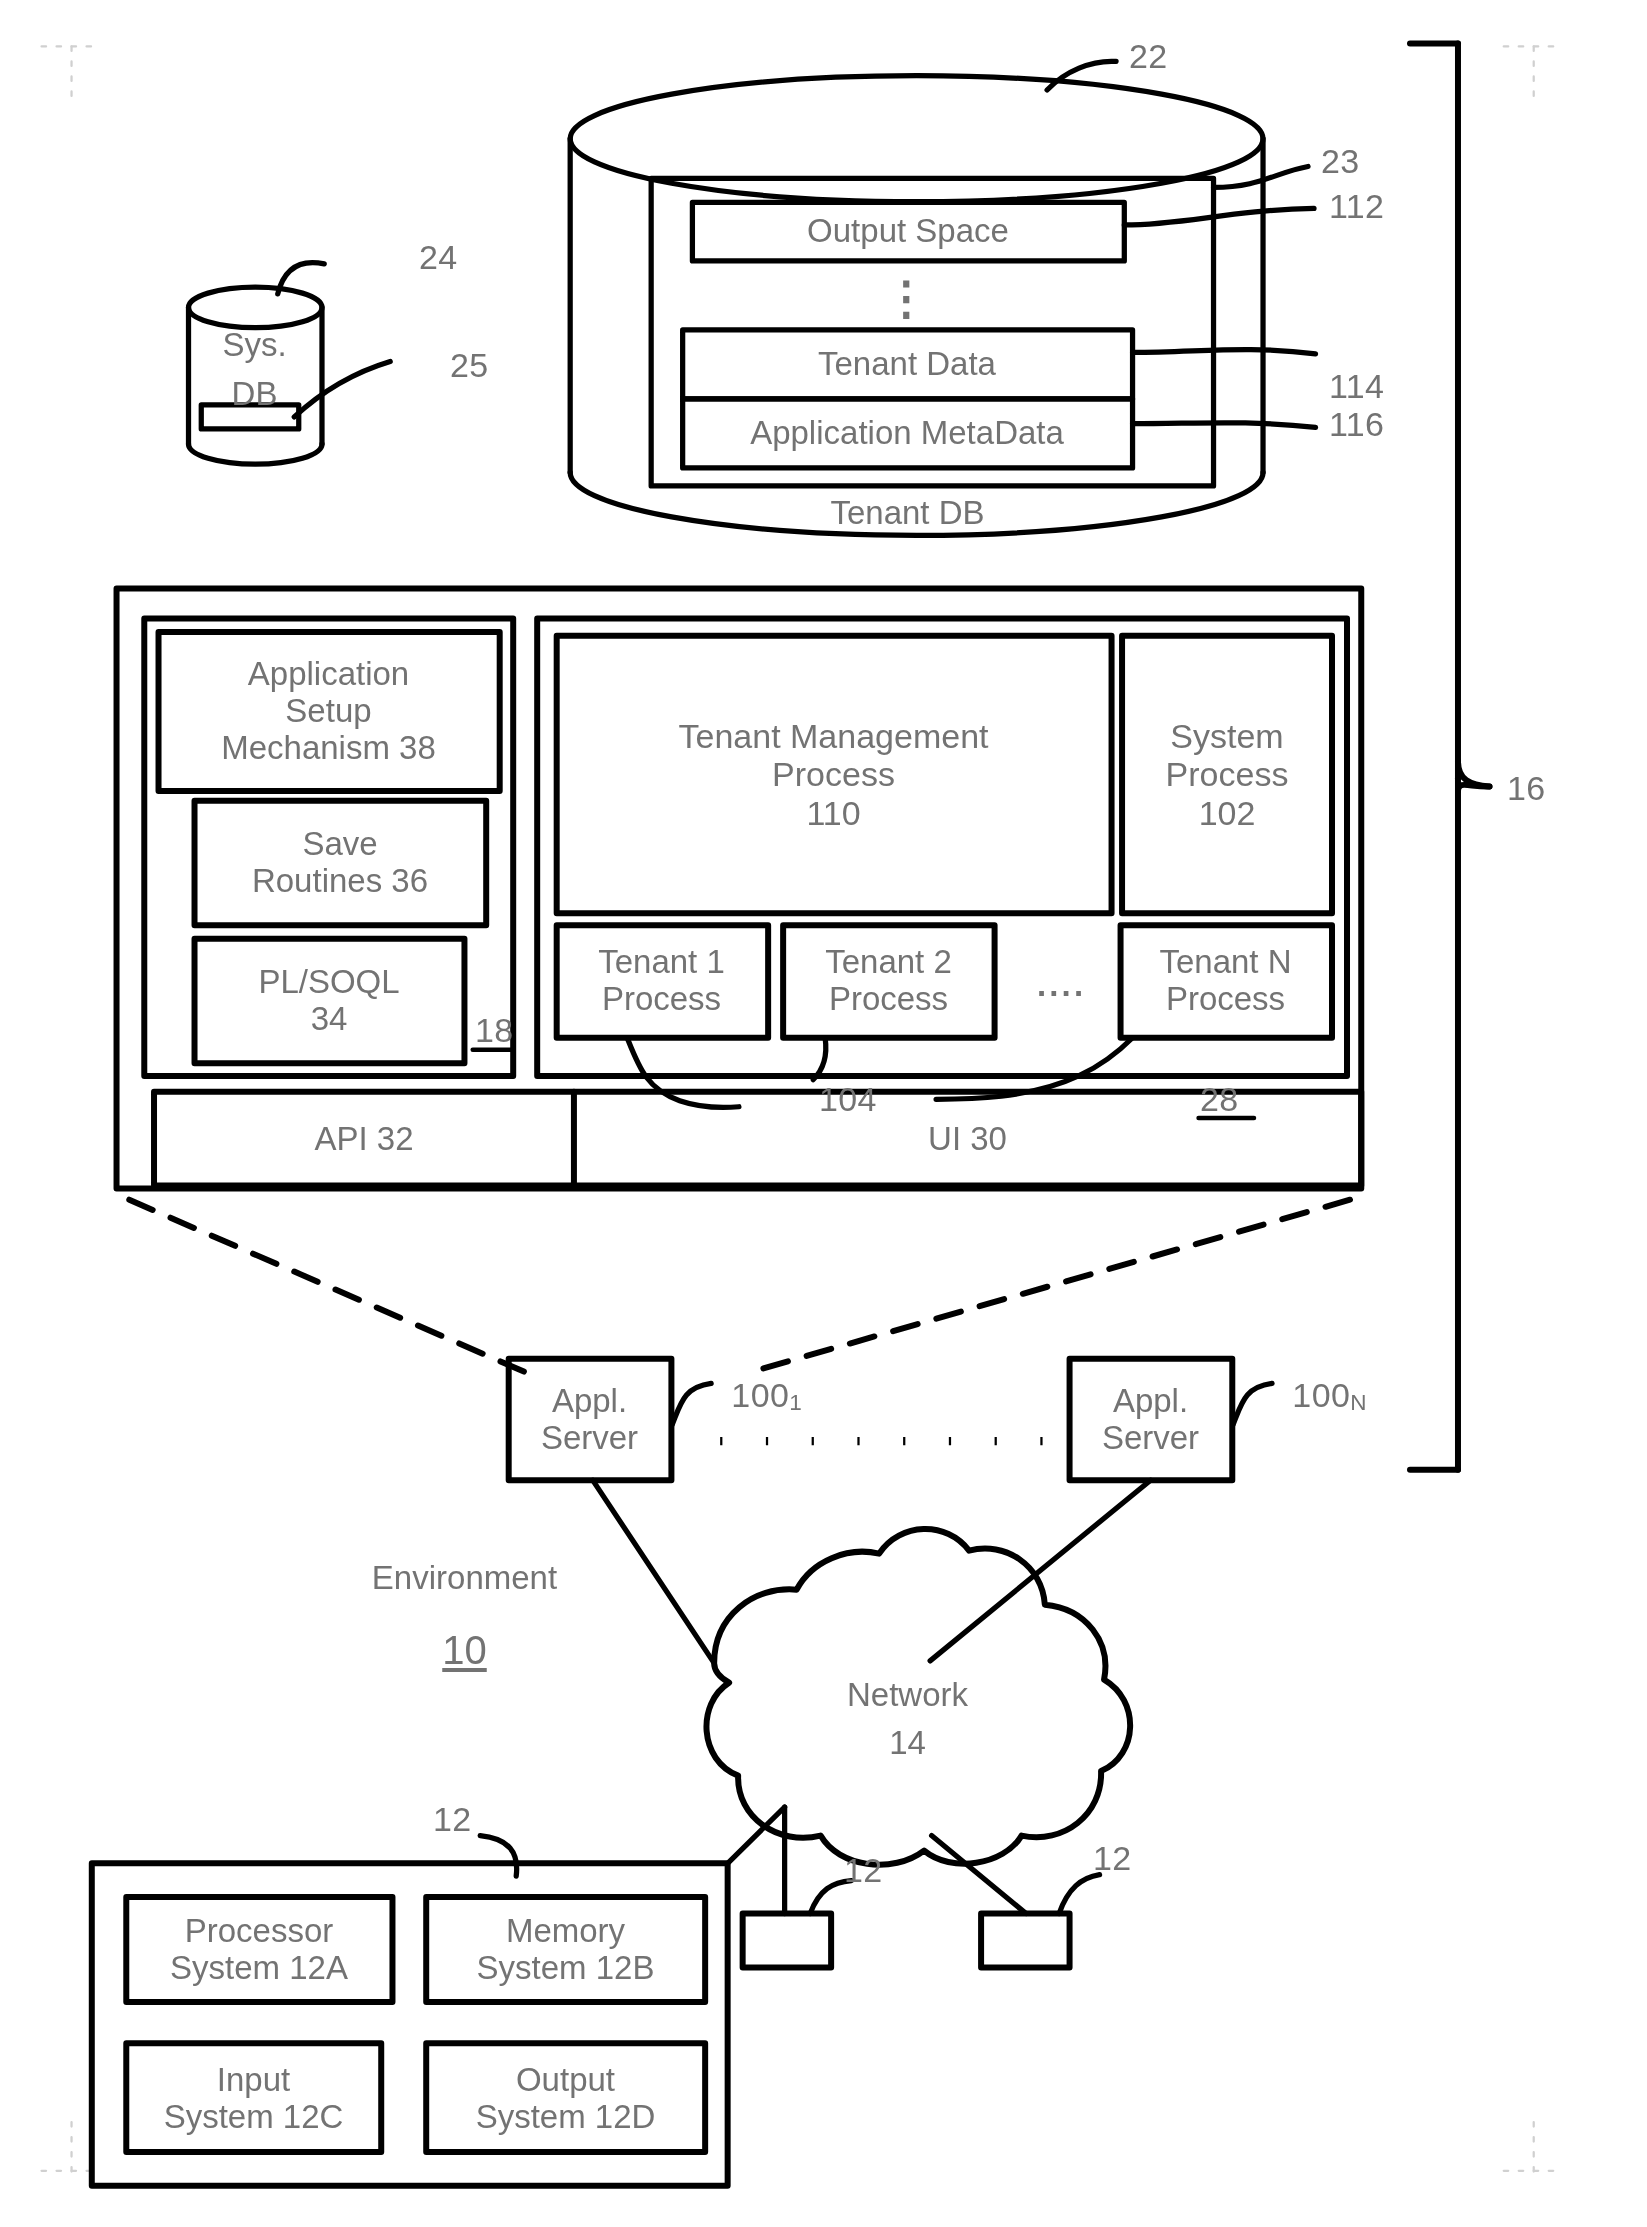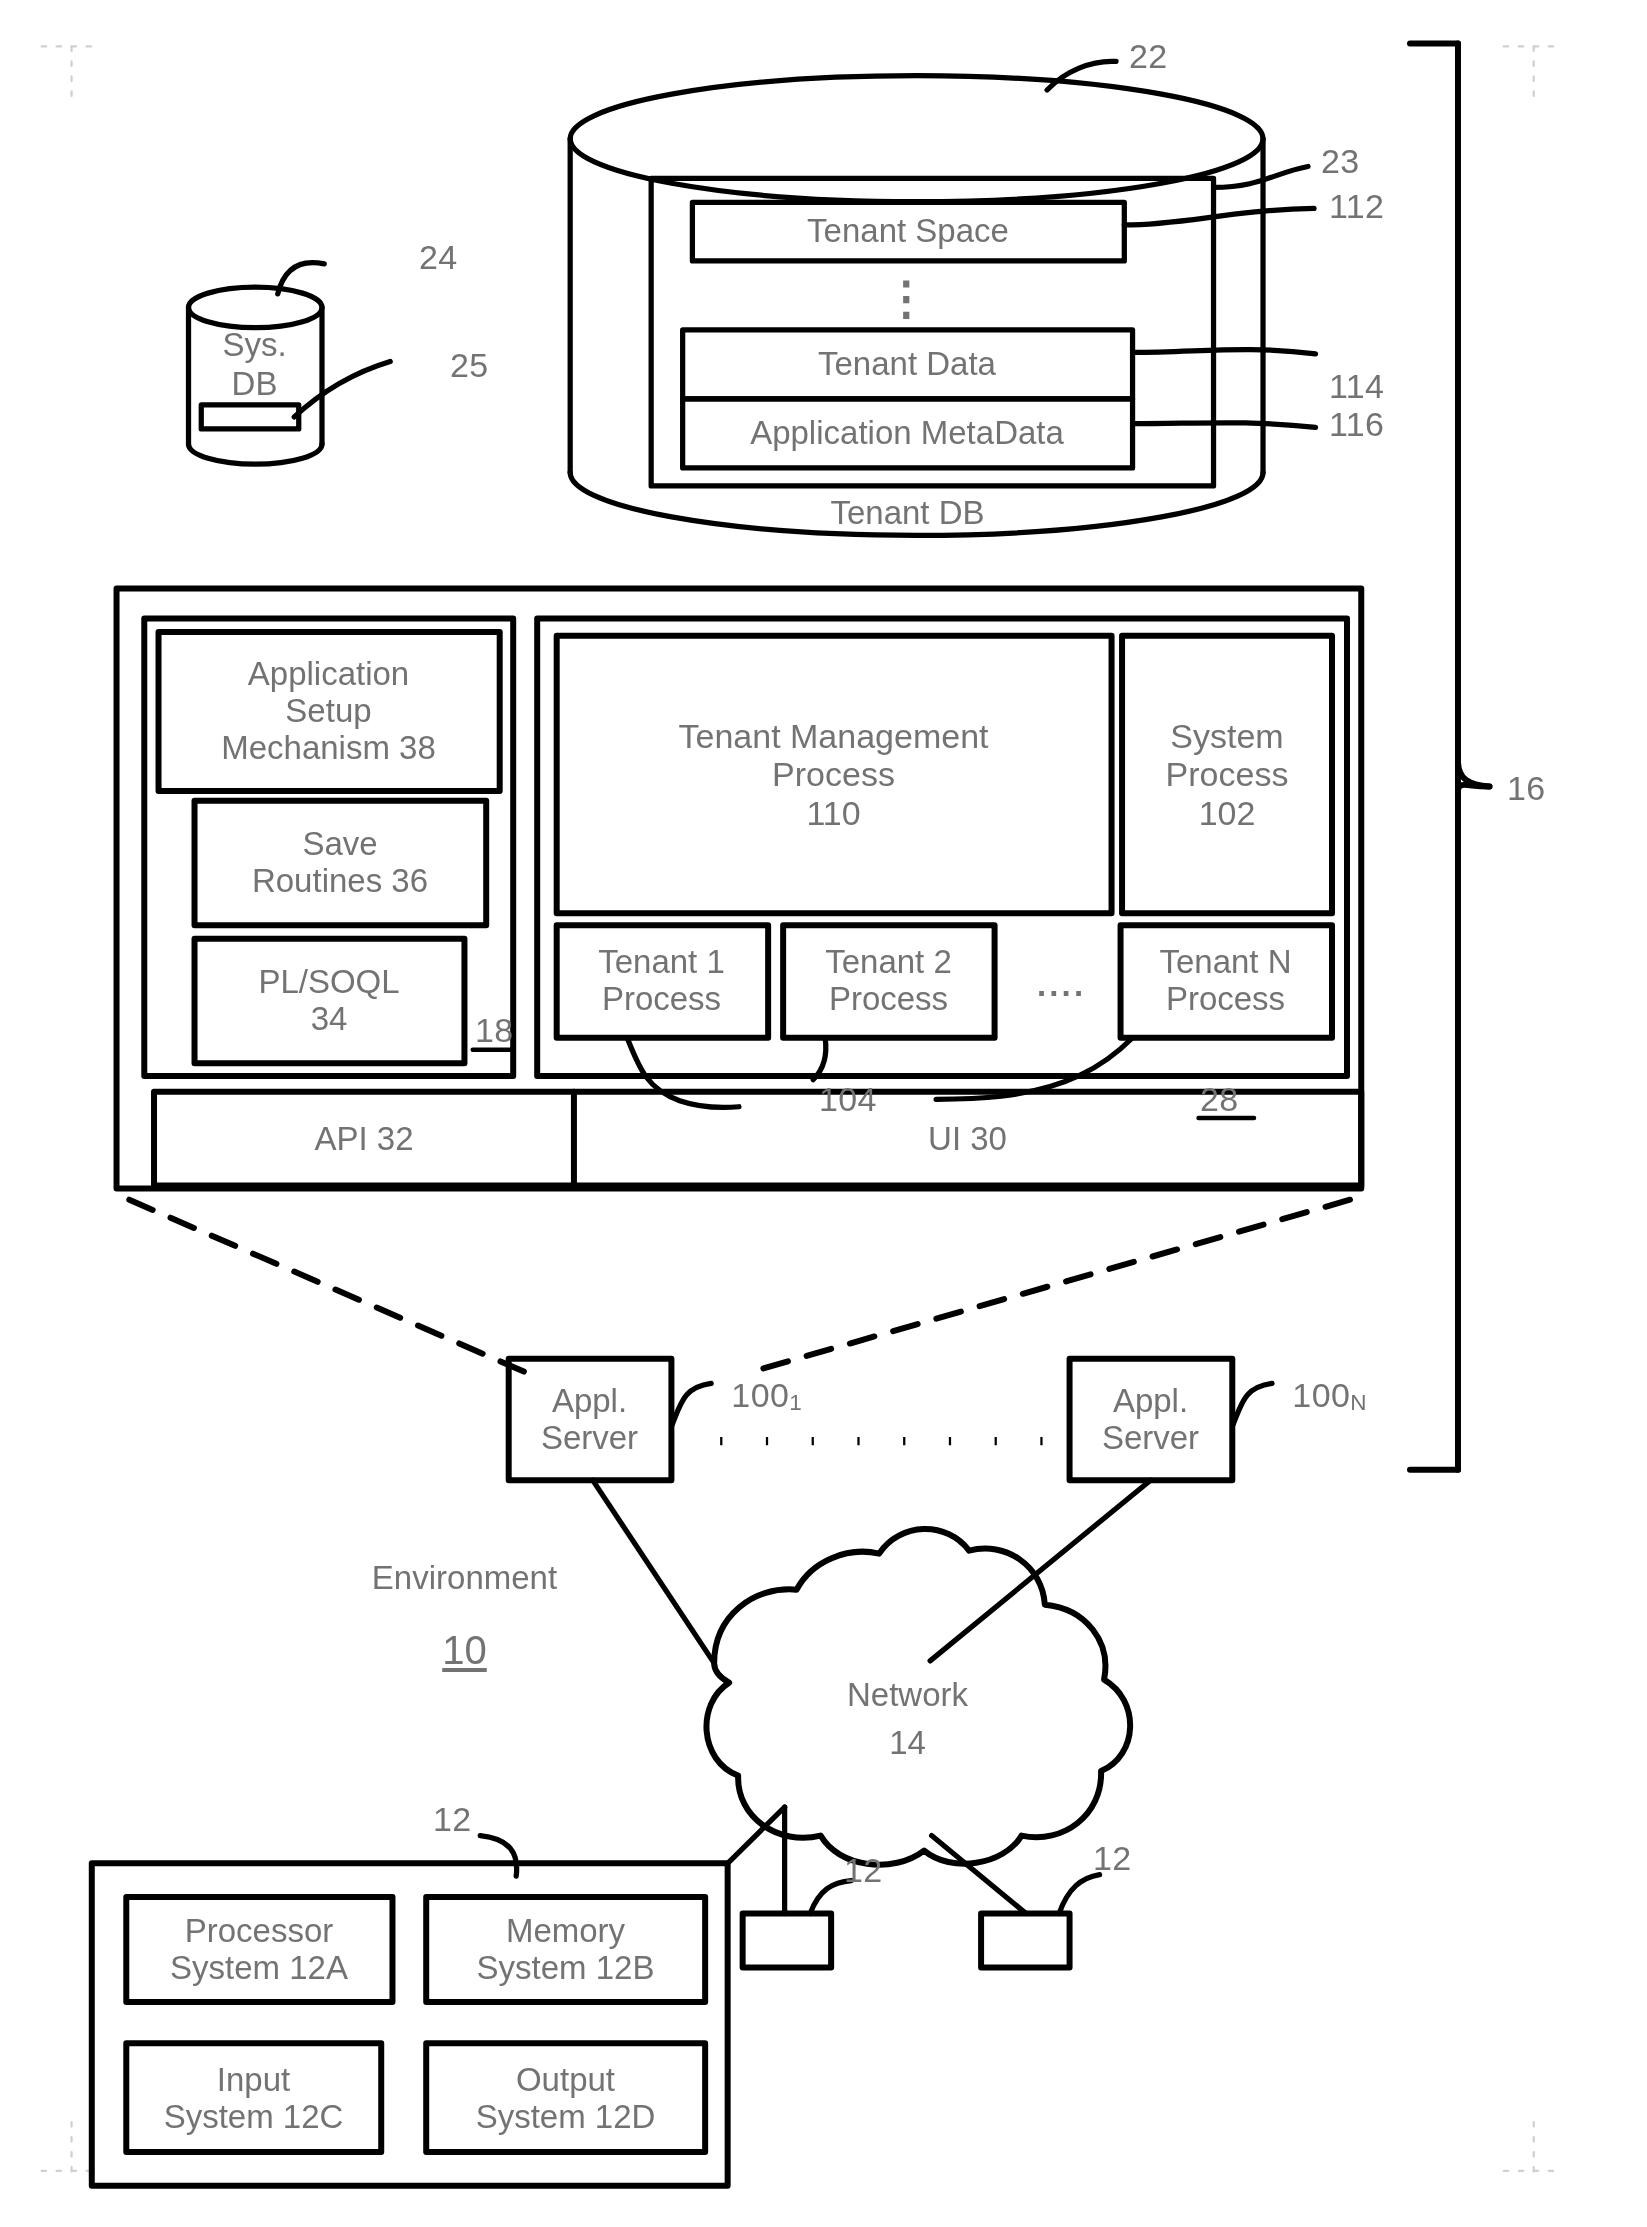--- a/index.html
+++ b/index.html
@@ -281,7 +281,7 @@
   <div class="lbl ref" style="left:1129px; top:37px;">22</div>
   <div class="lbl ref" style="left:1321px; top:142px;">23</div>
 
-  <div class="lbl box-text ctr" style="left:692px; top:202px; width:432px; height:58px;">Tenant Space</div>
+  <div class="lbl box-text ctr" style="left:692px; top:202px; width:432px; height:58px;">Output Space</div>
   <div class="lbl ref" style="left:1329px; top:187px;">112</div>
 
   <div class="lbl ctr" style="left:862px; top:276px; width:90px; height:45px; font-size:46px; font-weight:bold; letter-spacing:1.5px;">⋮</div>

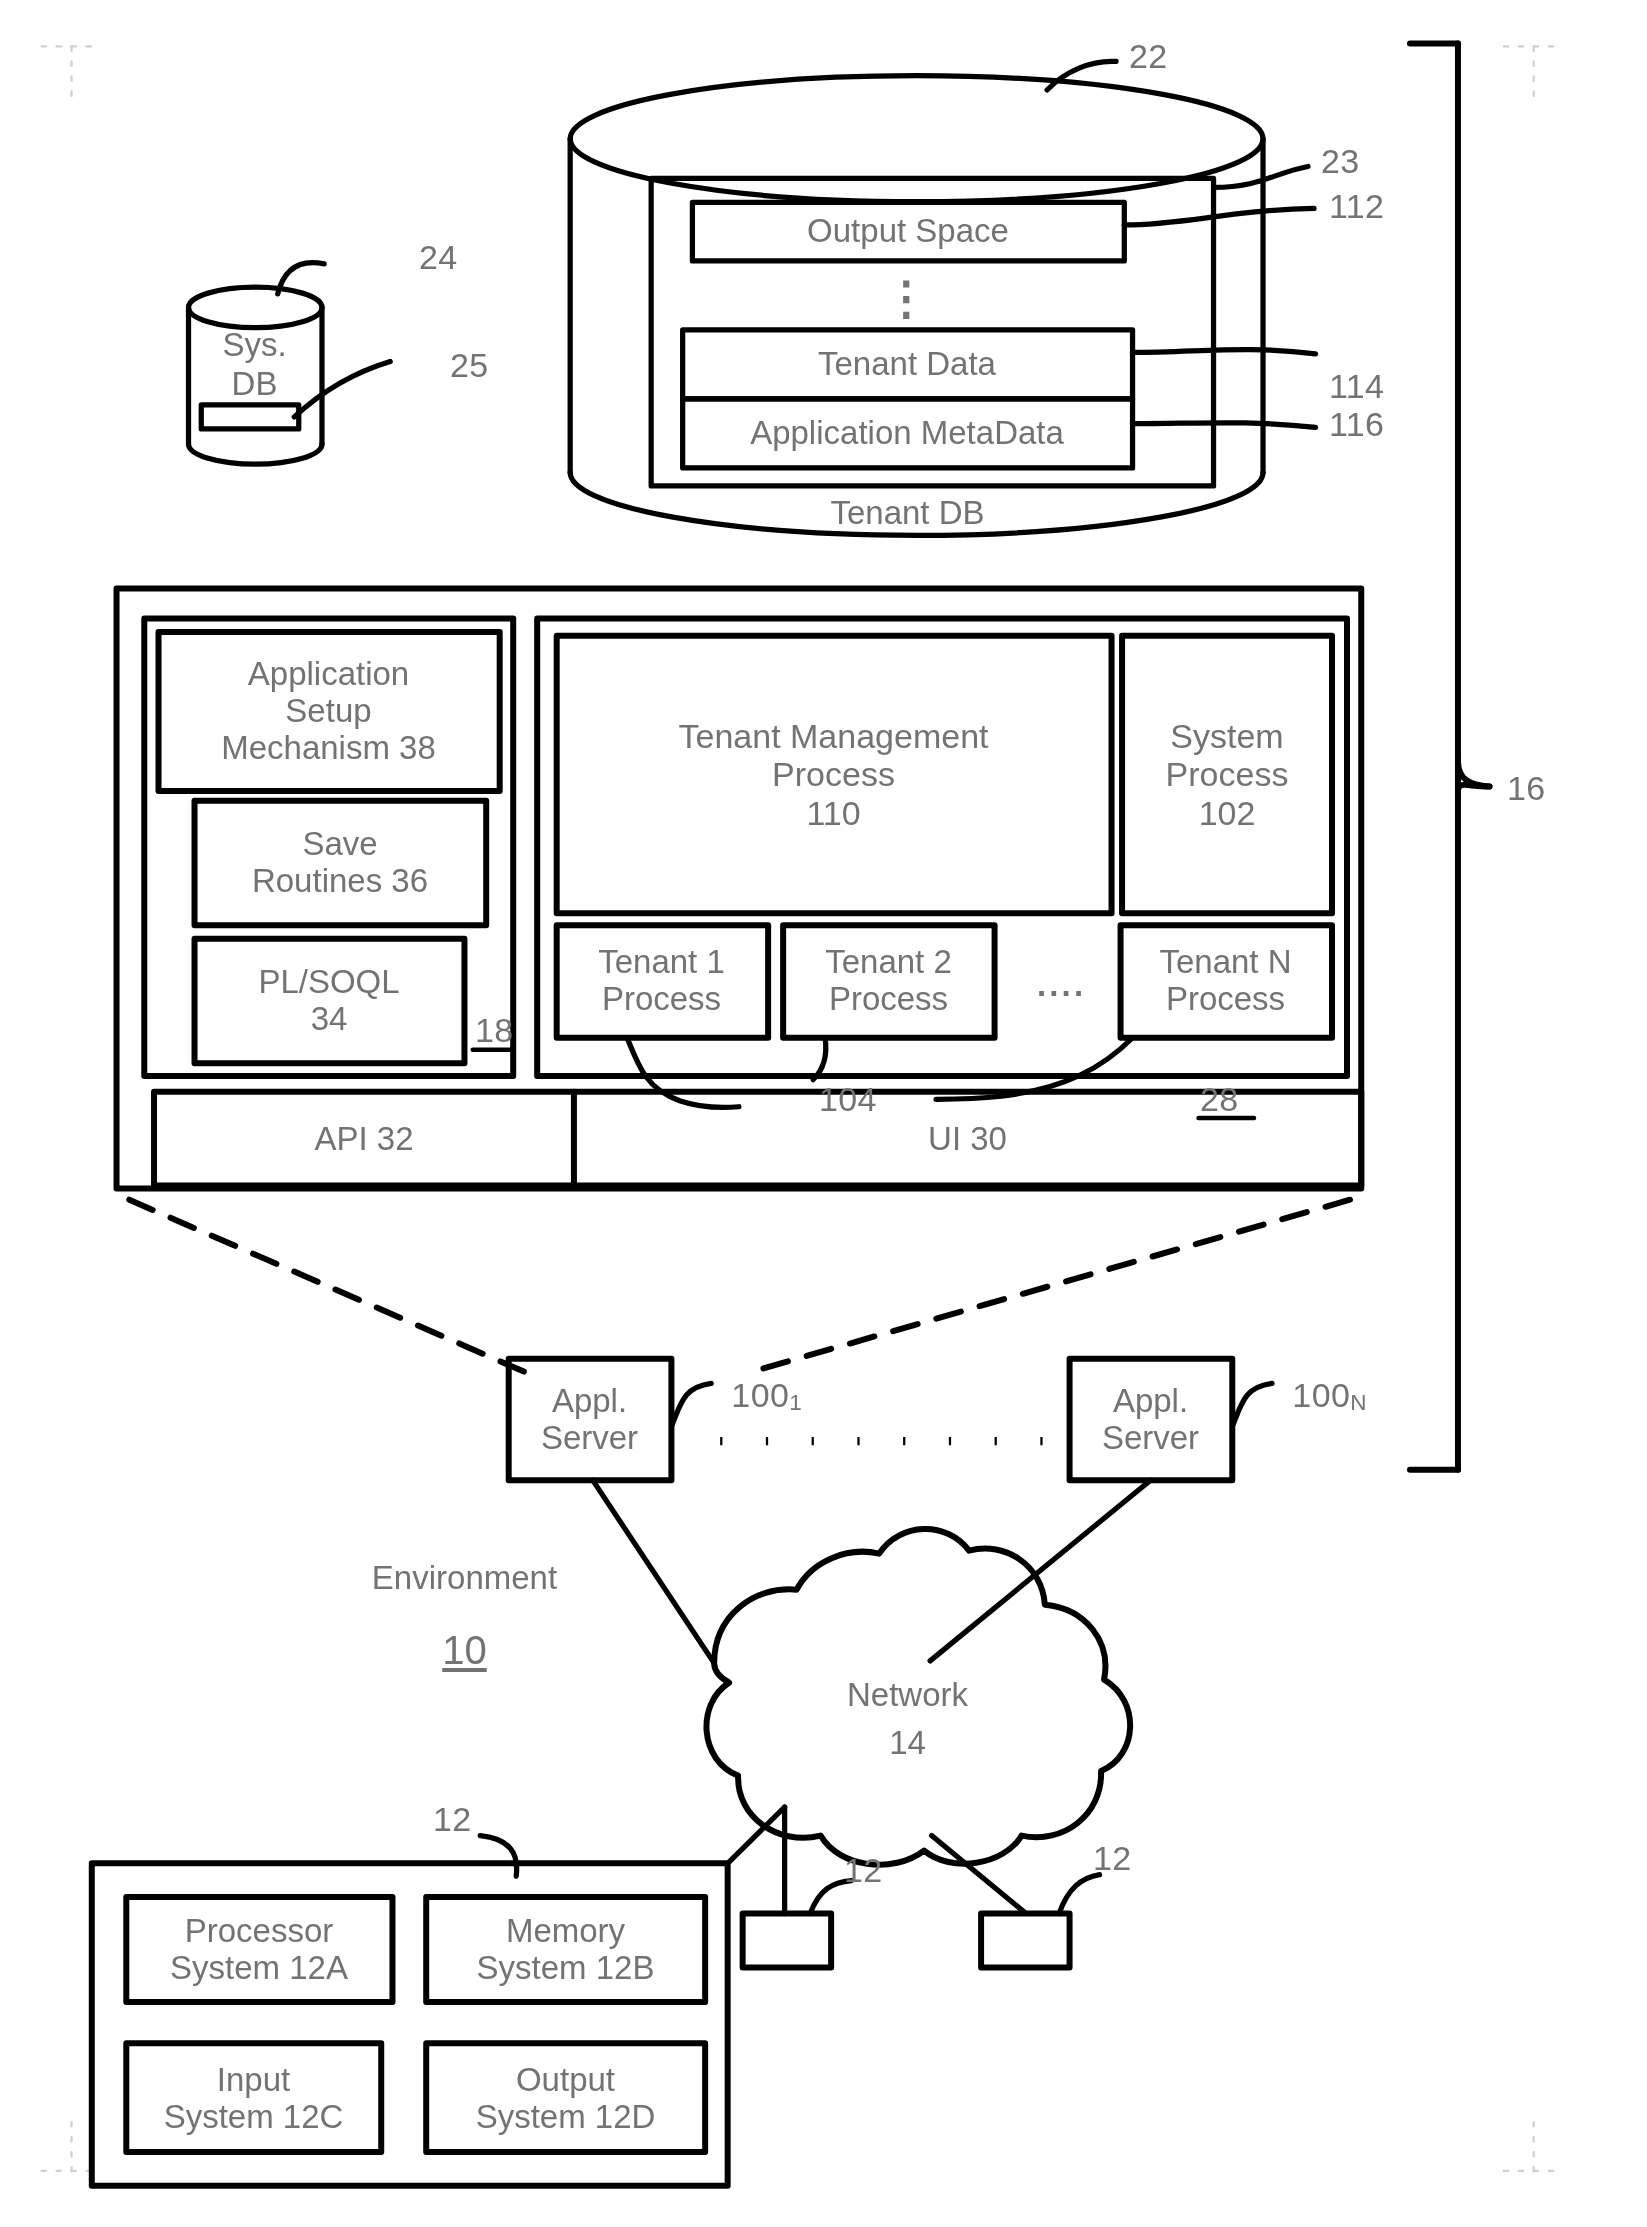--- a/index.html
+++ b/index.html
@@ -295,7 +295,7 @@
   <div class="lbl box-text ctr" style="left:720px; top:492px; width:375px; height:42px;">Tenant DB</div>
 
   <div class="lbl box-text ctr" style="left:188px; top:326px; width:133px; height:39px;">Sys.</div>
-  <div class="lbl box-text ctr" style="left:188px; top:365px; width:133px; height:39px;">DB</div>
+  <div class="lbl box-text ctr" style="left:188px; top:375px; width:133px; height:39px;">DB</div>
   <div class="lbl ref" style="left:387px; top:238px;margin-left:32px;">24</div>
   <div class="lbl ref" style="left:450px; top:346px;">25</div>
 

